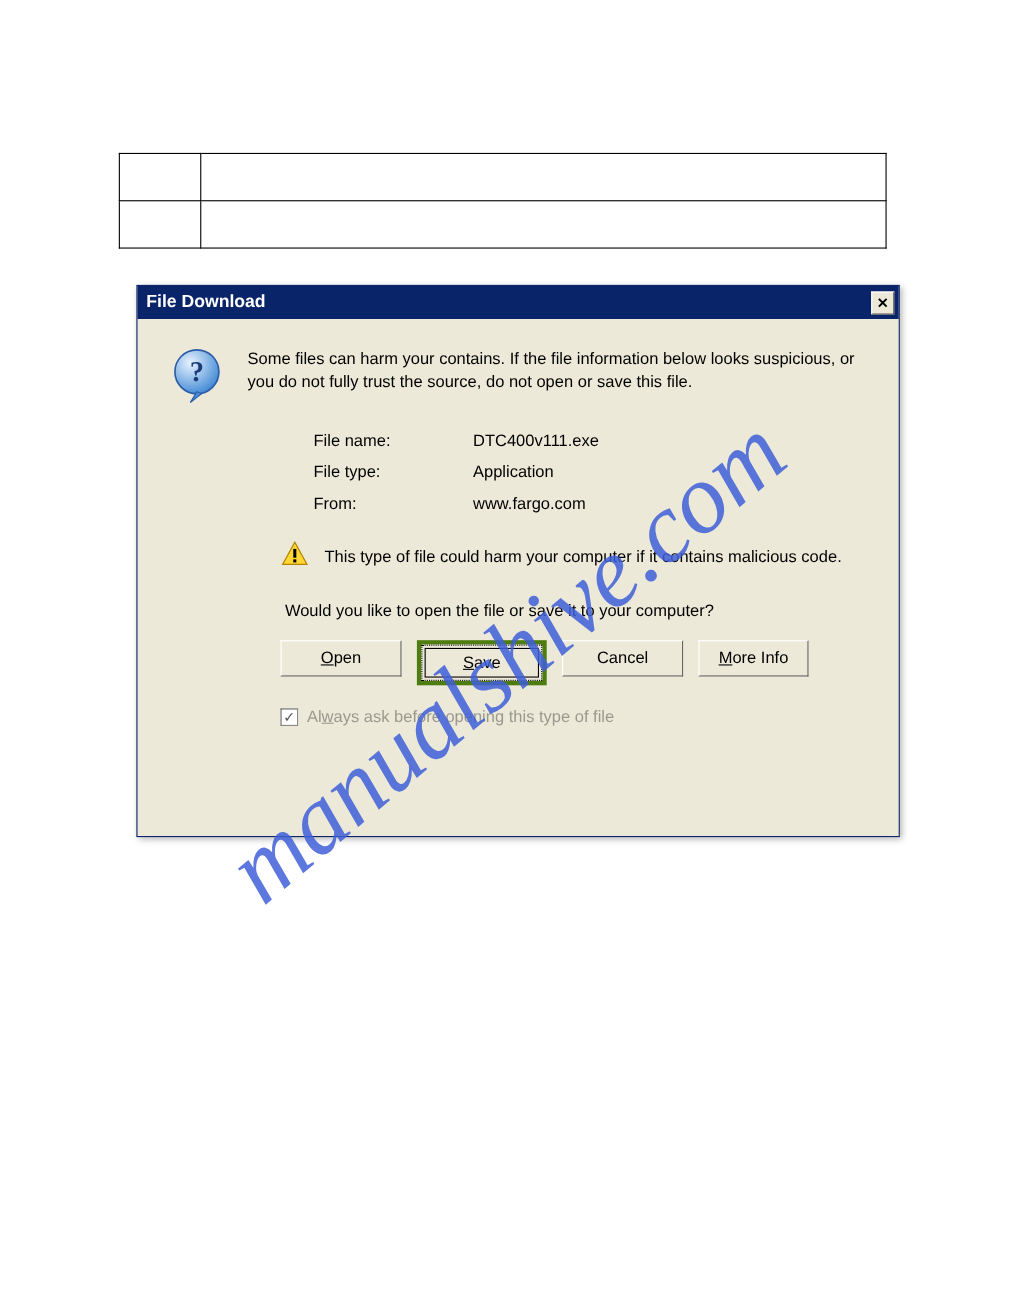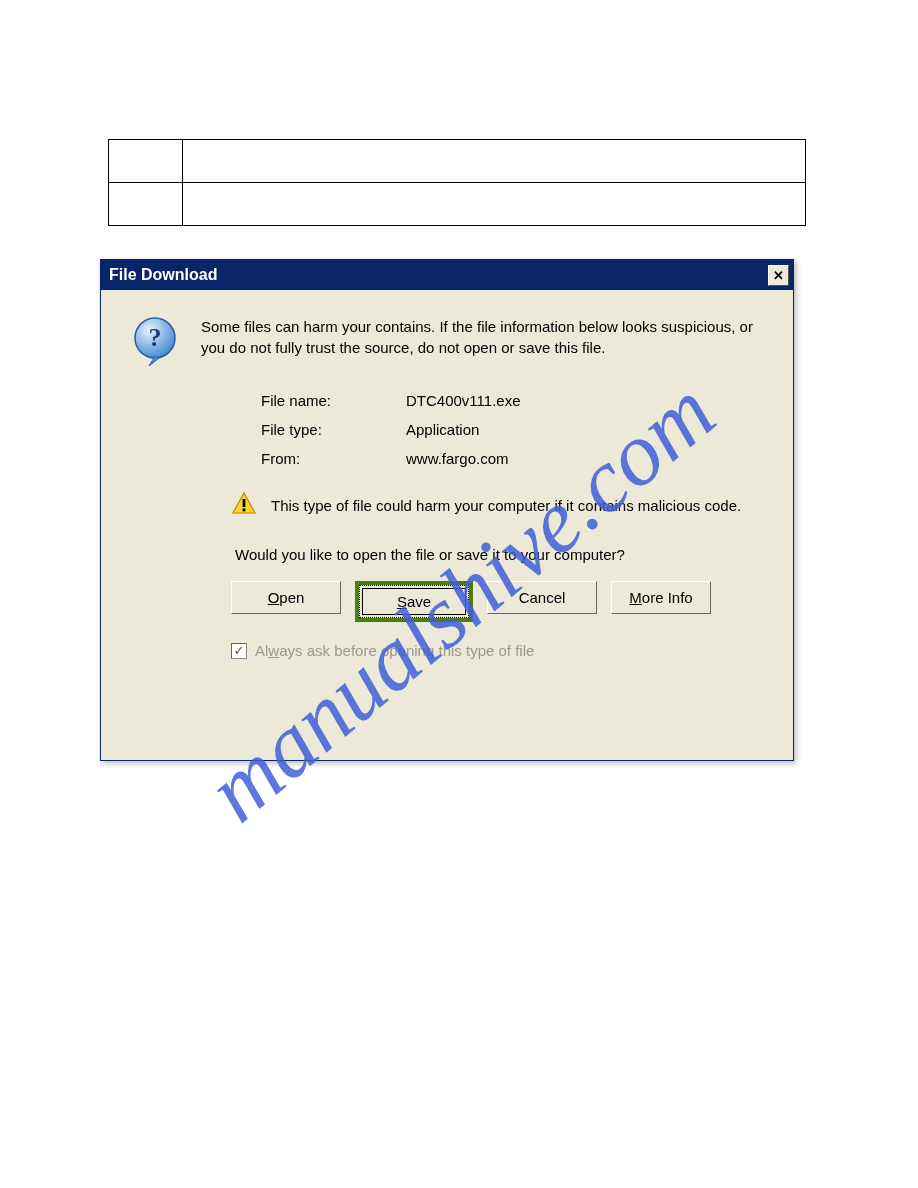--- a/index.html
+++ b/index.html
@@ -47,7 +47,7 @@
     .dialog {
       position: absolute;
       top: 259px;
-      left: 100px;
+      left: 124px;
       width: 694px;
       height: 502px;
       background: #ece9d8;

